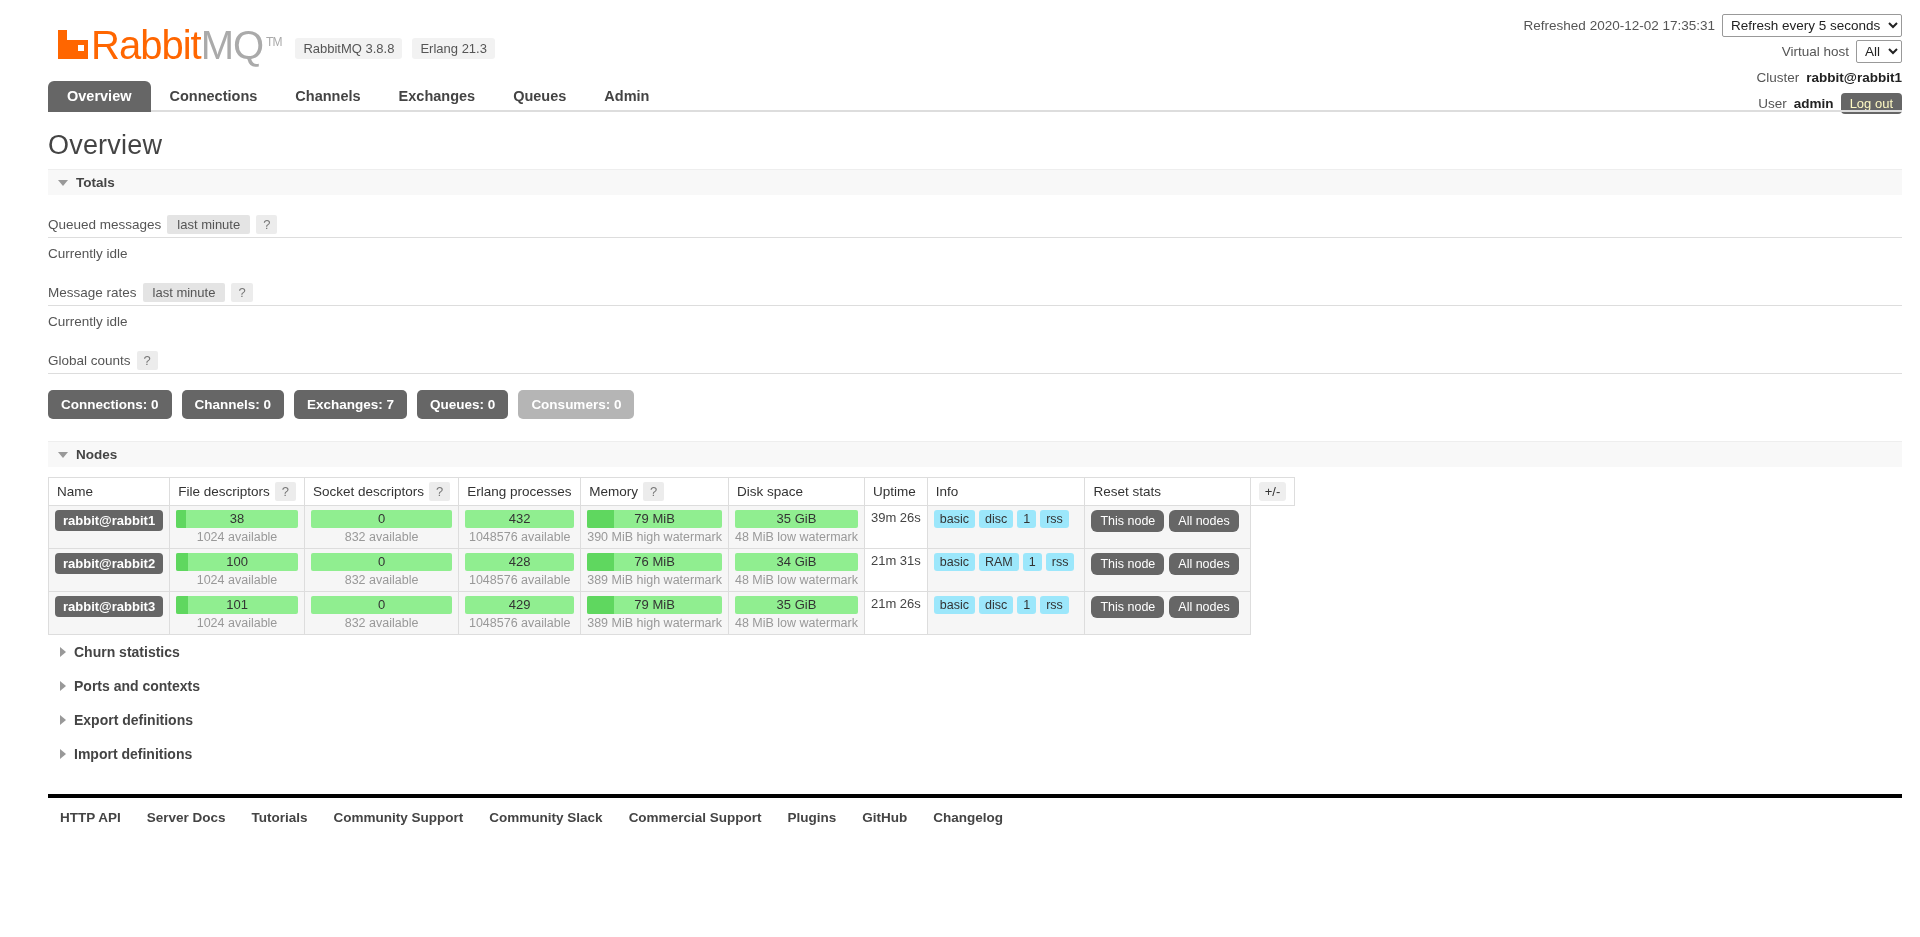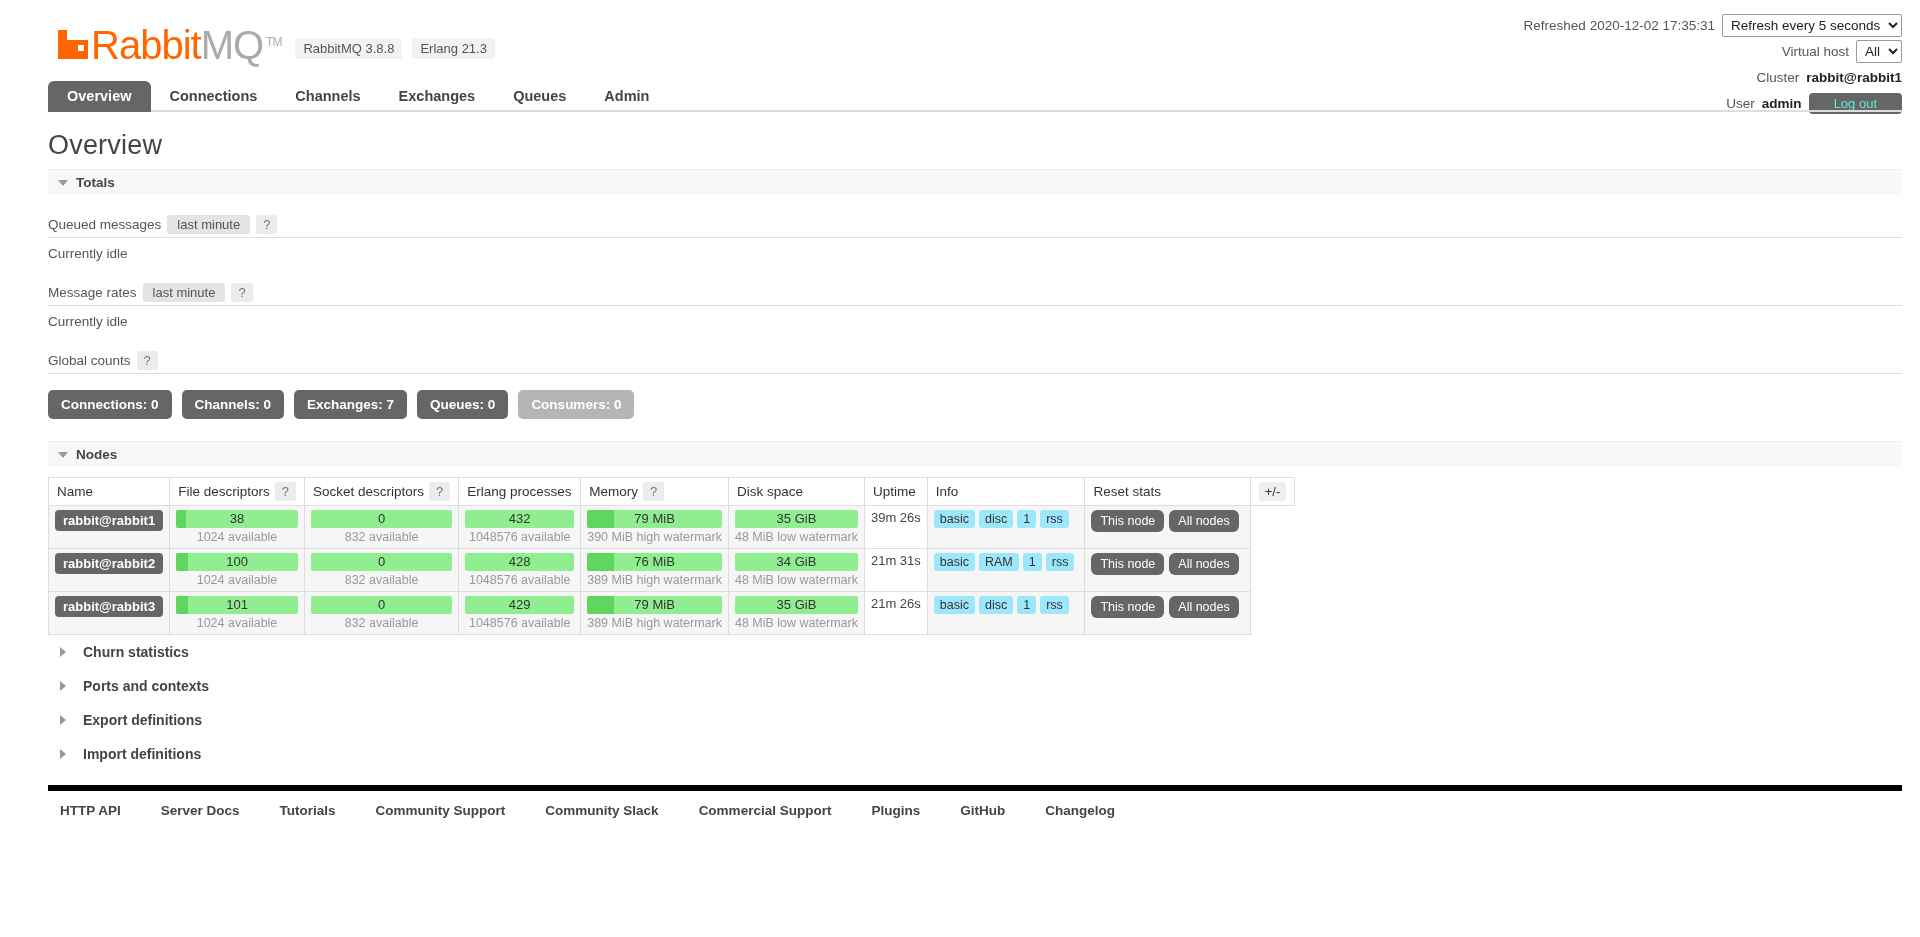--- a/index.html
+++ b/index.html
@@ -61,9 +61,9 @@
     border:1px solid #999; background:#fff; border-radius:2px;
   }
   .logout-btn {
-    background:#666; color:#5eead4; border:none; border-radius:4px;
+    background:#666; color:#fef9c3; border:none; border-radius:4px;
     font-family:"Liberation Sans", sans-serif;
-    font-size:13px; padding:3px 25px; cursor:pointer;
+    font-size:13px; padding:3px 9px; cursor:pointer;
   }
 
   

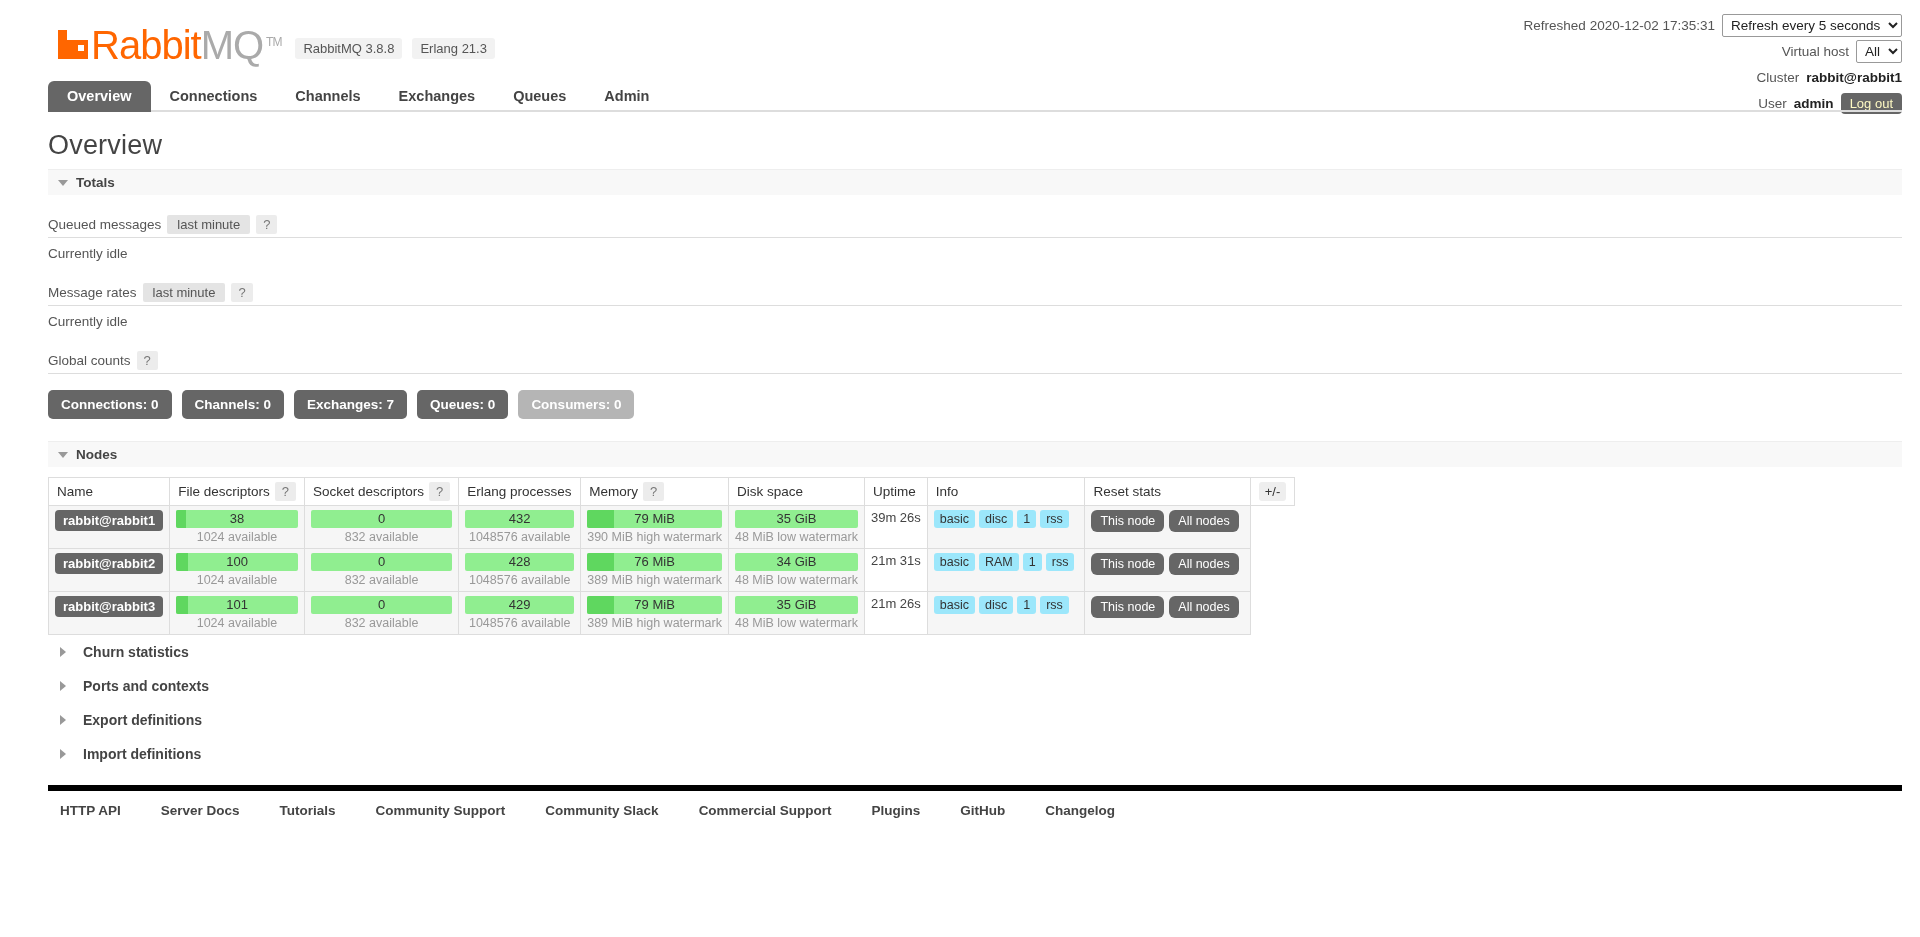--- a/index.html
+++ b/index.html
@@ -174,7 +174,7 @@
   .collapsed-sec {
     font-size:14px; font-weight:bold; color:#444;
     padding:9px 2px 9px 12px; cursor:pointer;
-    display:flex; align-items:center; gap:17px;
+    display:flex; align-items:center; gap:8px;
   }
 
   

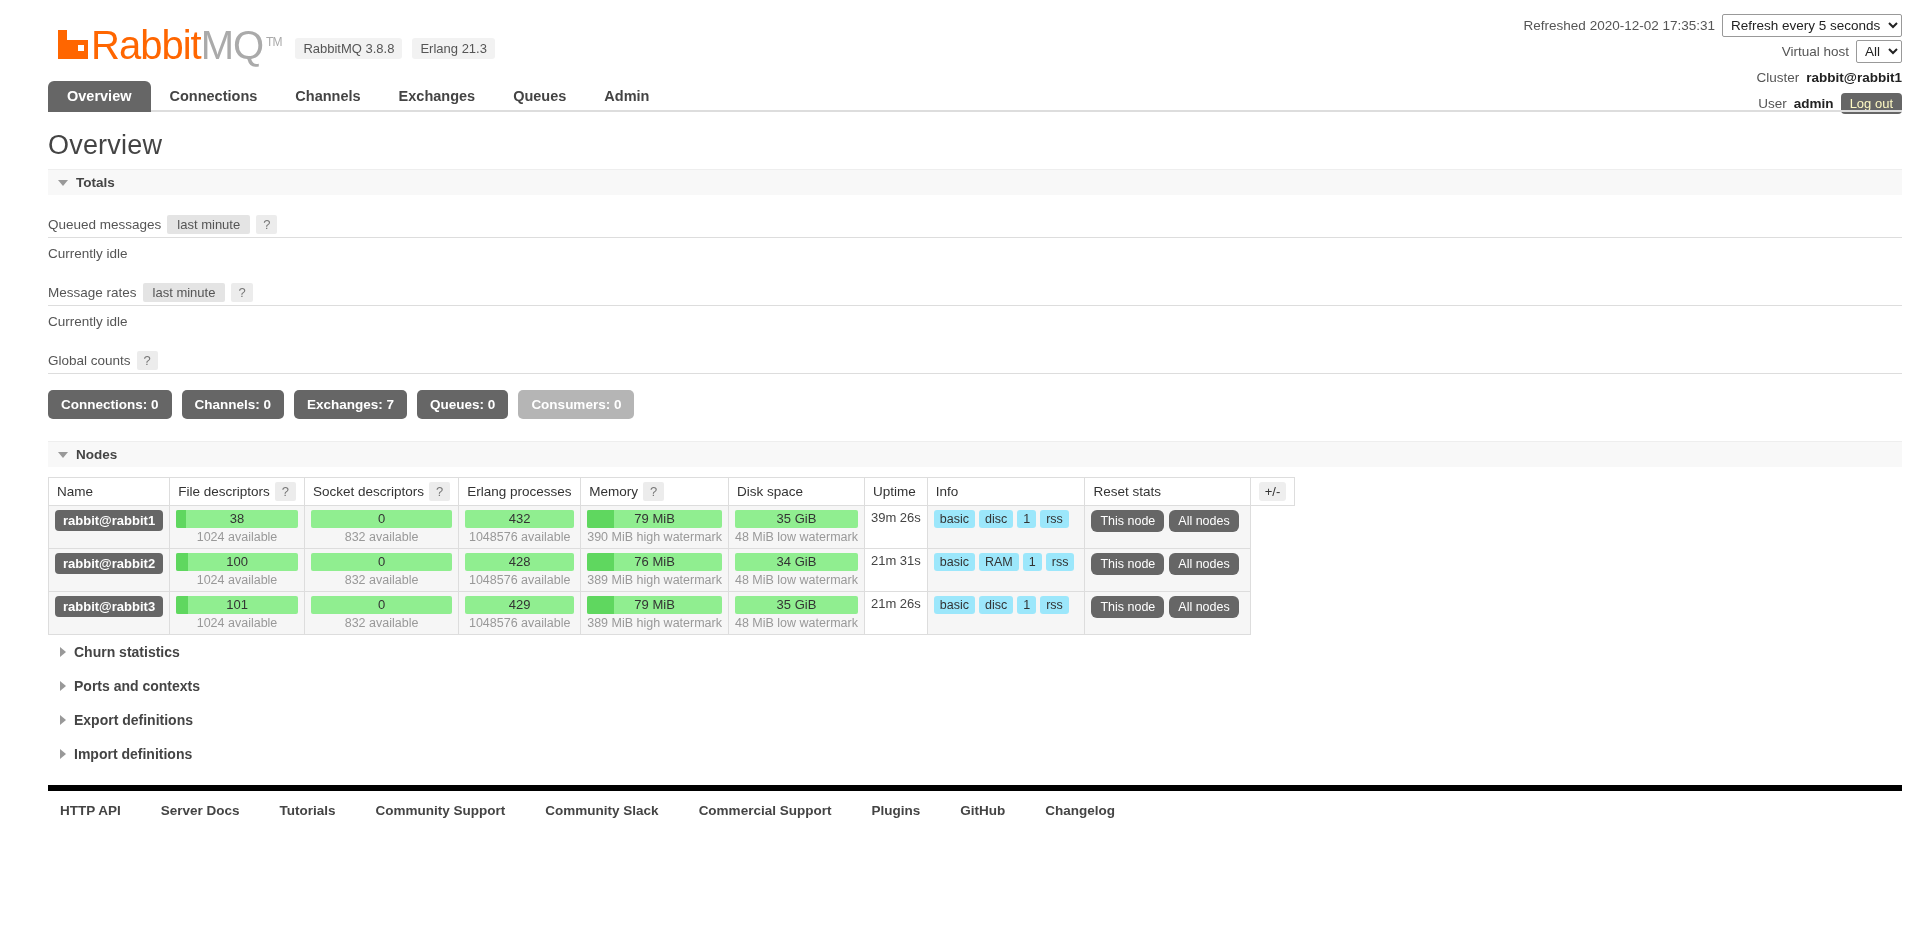--- a/index.html
+++ b/index.html
@@ -179,9 +179,9 @@
 
   
   #footer {
-    border-top:6px solid #000000; margin-top:14px;
+    border-top:4px solid #000000; margin-top:23px;
     padding:12px 0 0 12px;
-    display:flex; gap:40px; flex-wrap:wrap;
+    display:flex; gap:26px; flex-wrap:wrap;
   }
   #footer a {
     font-size:13.5px; font-weight:bold; color:#444;

